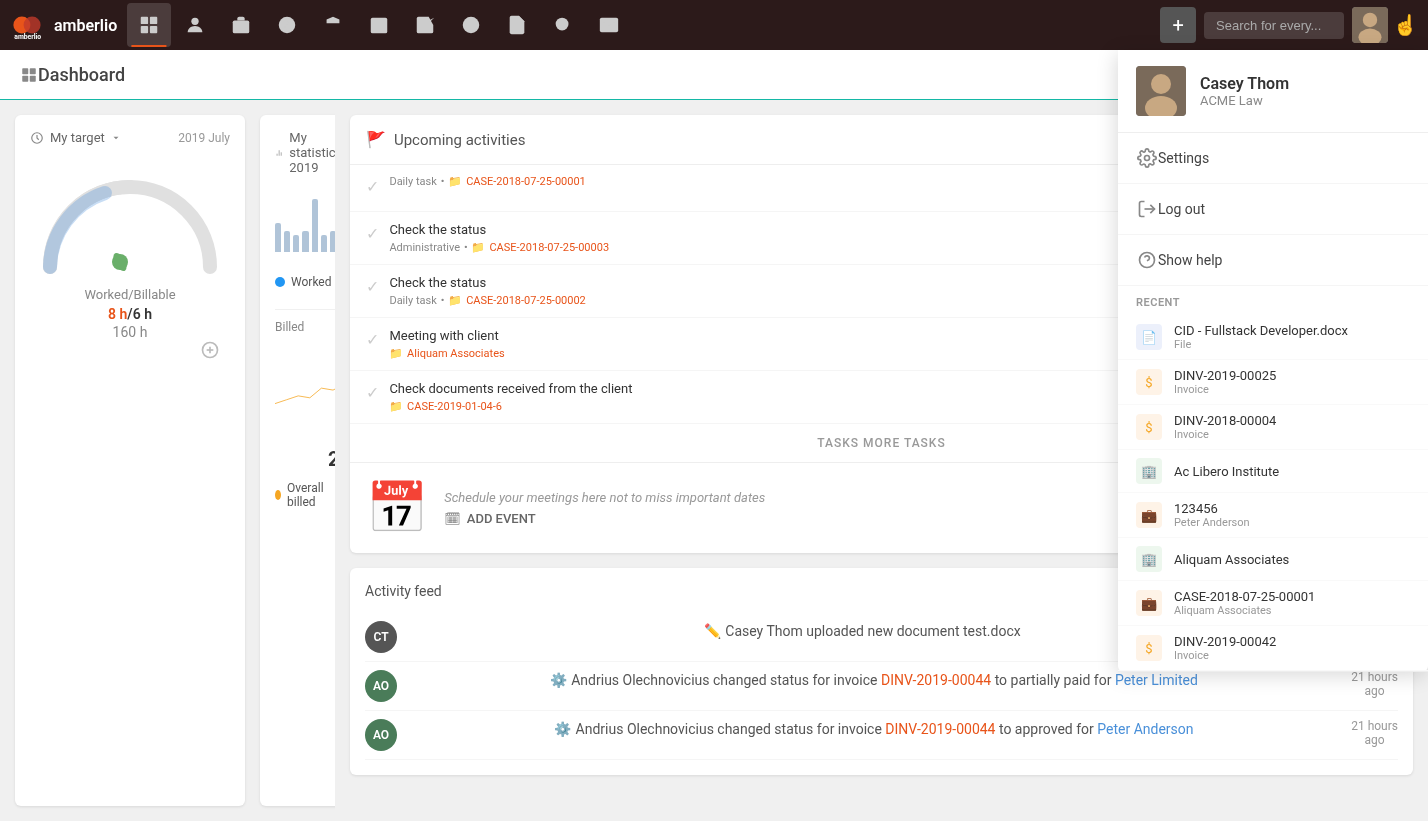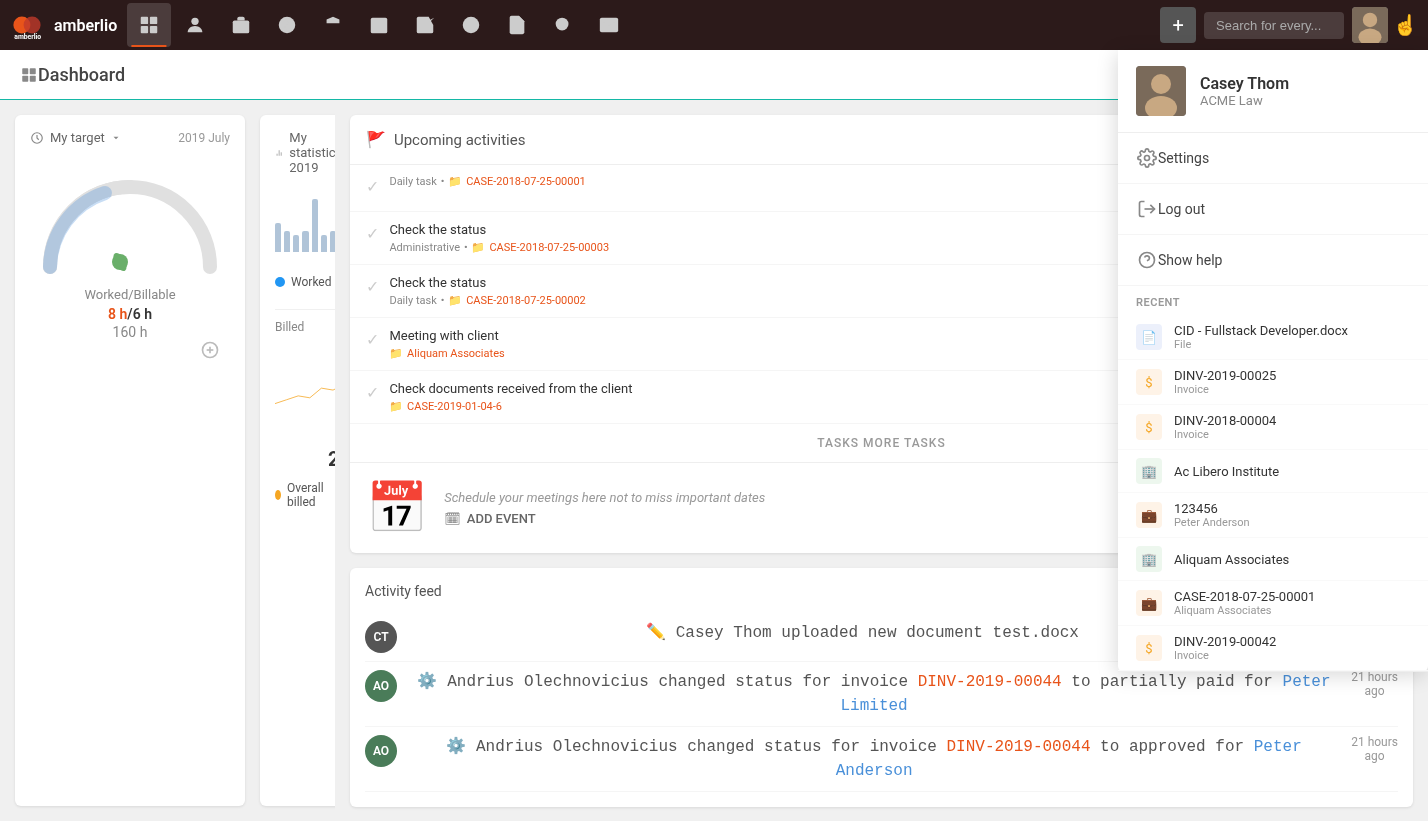--- a/index.html
+++ b/index.html
@@ -317,7 +317,7 @@
     }
     .feed-avatar.ct-avatar { background: #555; }
     .feed-avatar.ao-avatar { background: #4a7c59; }
-    .feed-content { flex: 1; font-size: 16px; color: #555; line-height: 1.5; font-family: Liberation Mono, monospace; }
+    .feed-content { flex: 1; font-size: 14px; color: #555; line-height: 1.5; }
     .feed-link { color: #e8541a; cursor: pointer; }
     .feed-person-link { color: #4a90d9; cursor: pointer; }
     .feed-time { font-size: 12px; color: #999; white-space: nowrap; }

